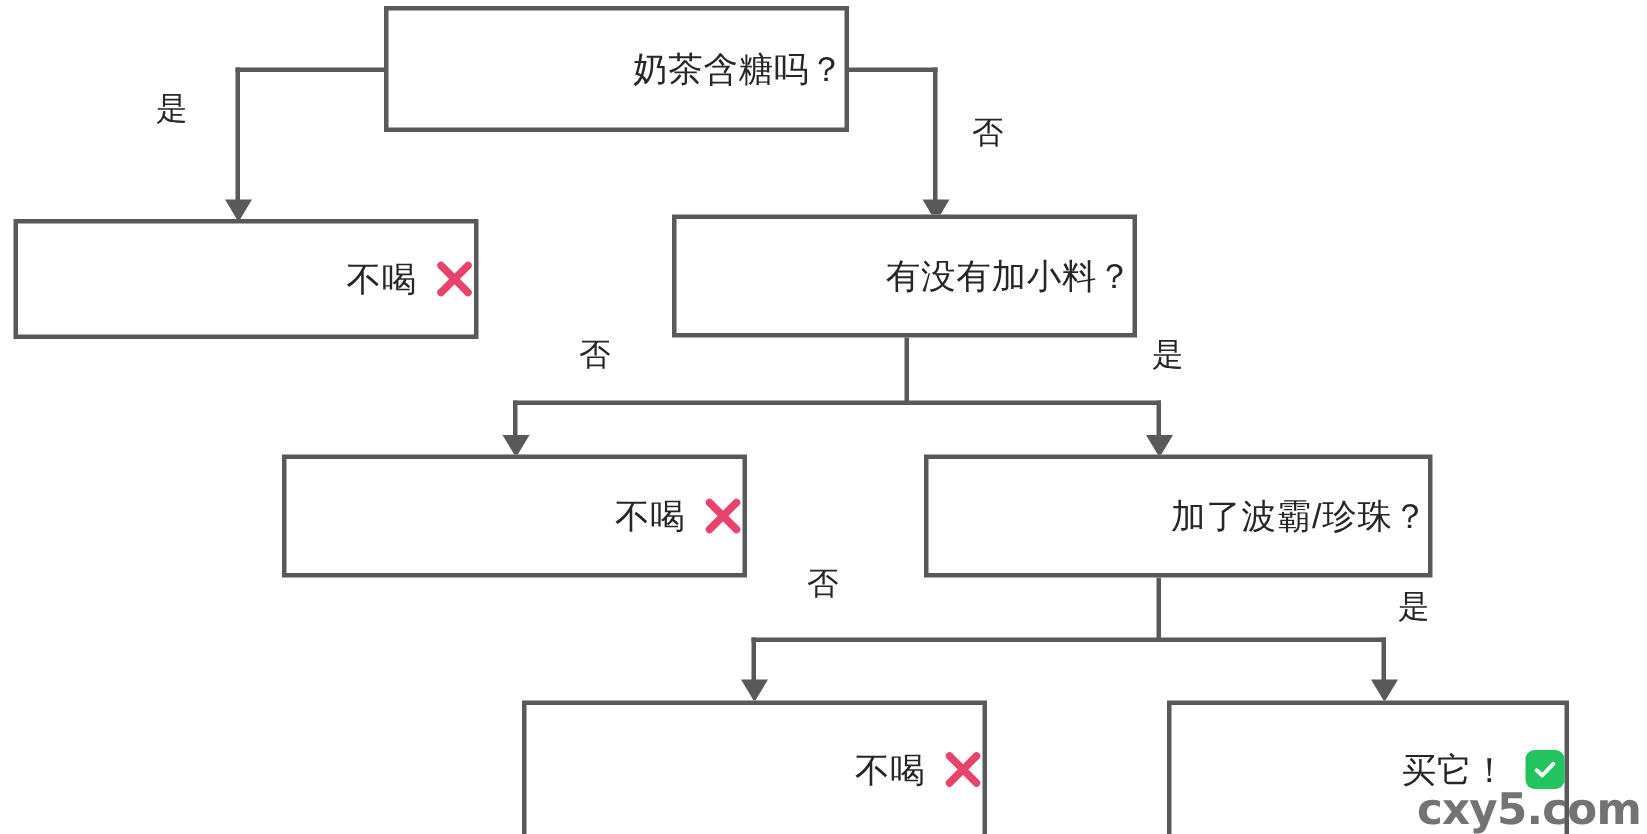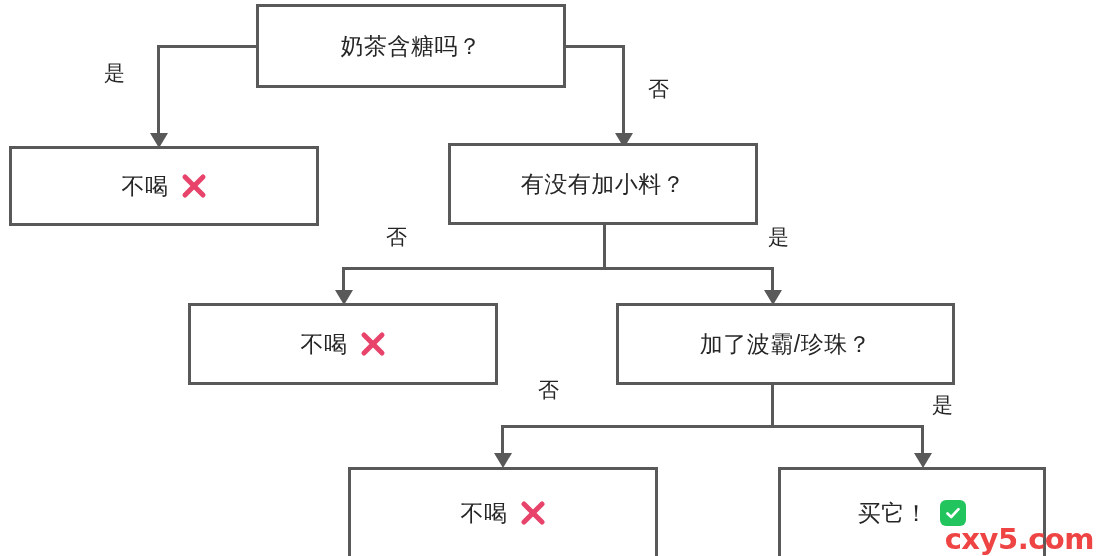--- a/index.html
+++ b/index.html
@@ -26,7 +26,7 @@
     background: #ffffff;
     display: flex;
     align-items: center;
-    justify-content: center;
+    justify-content: flex-end;
     z-index: 3;
   }
   .node-label {

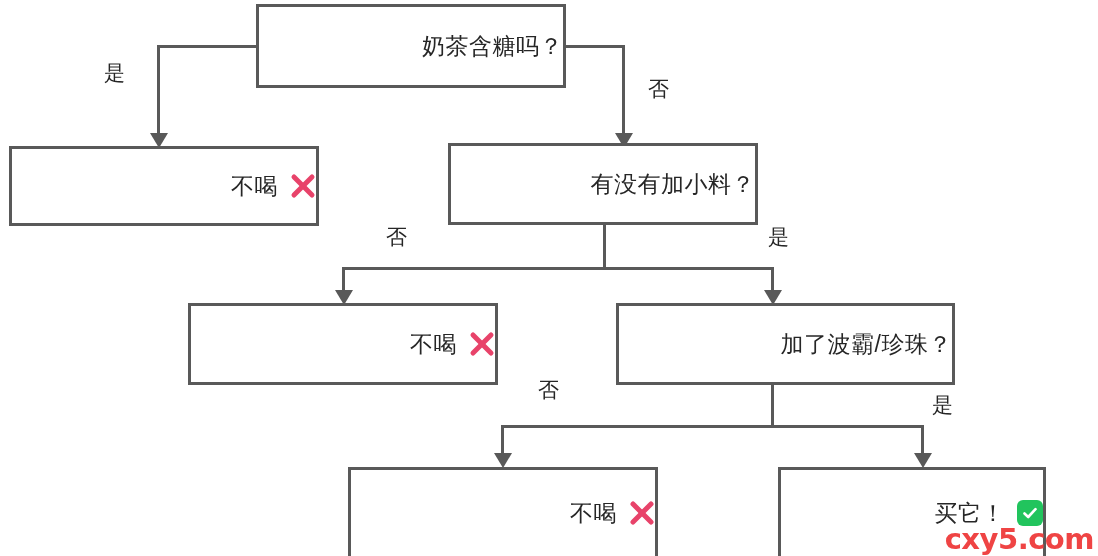--- a/index.html
+++ b/index.html
@@ -94,7 +94,7 @@
     font-family: "DejaVu Sans", sans-serif;
     font-size: 29px;
     font-weight: bold;
-    color: #ef4444;
+    color: #737373;
     letter-spacing: -0.5px;
     z-index: 20;
     line-height: 1;

